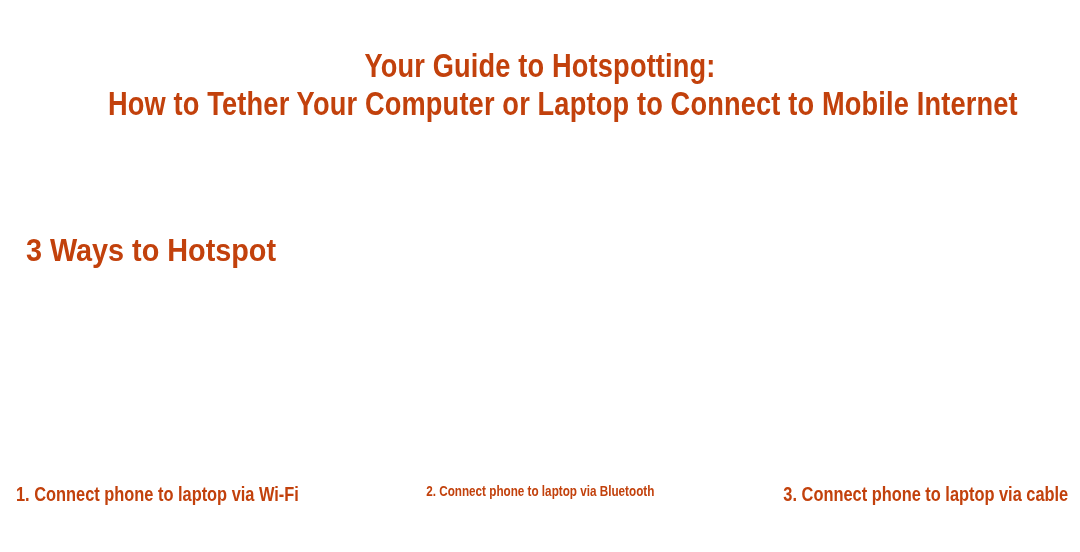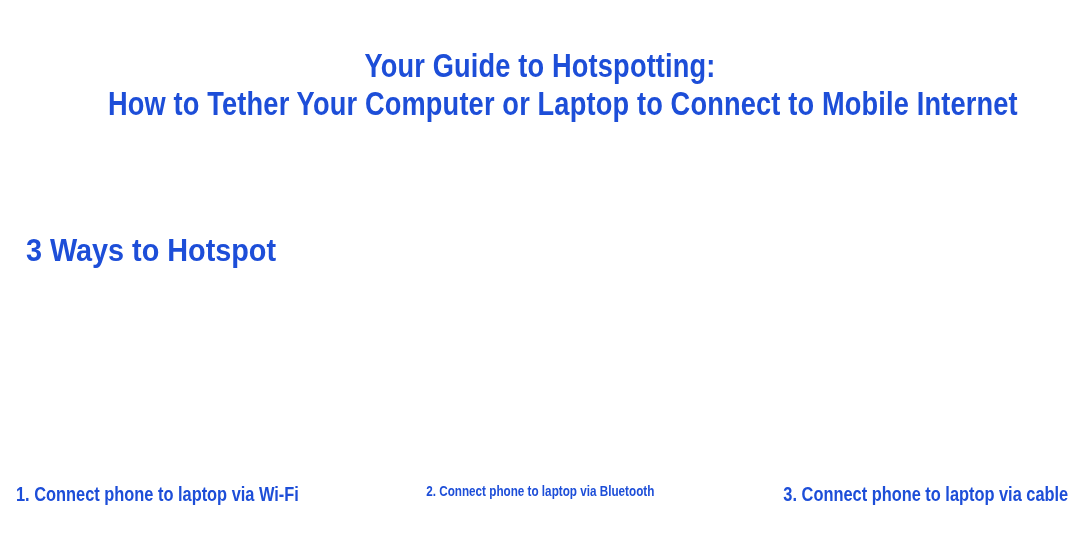--- a/index.html
+++ b/index.html
@@ -90,7 +90,7 @@
 </head>
 <body>
 
-<div class="canvas" style="background: rgb(255, 255, 255); color: #1d4ed8;">
+<div class="canvas" style="background: rgb(255, 255, 255); color: #c2410c;">
 
   <header class="title-block">
     <div class="title-line">Your Guide to Hotspotting:</div>

